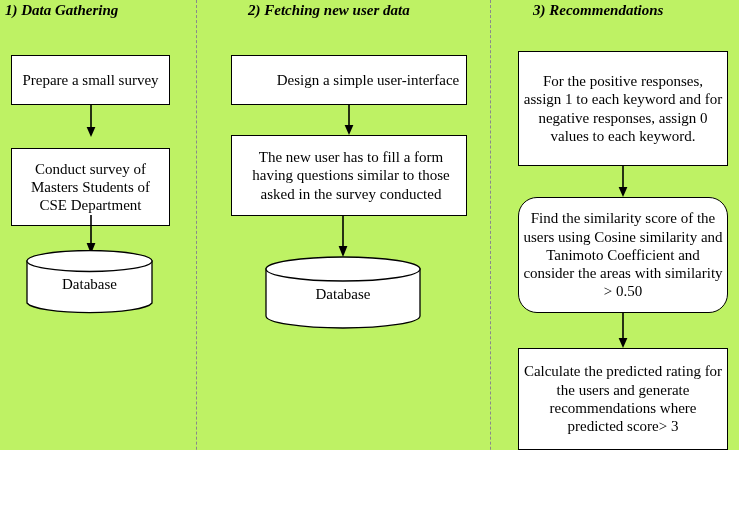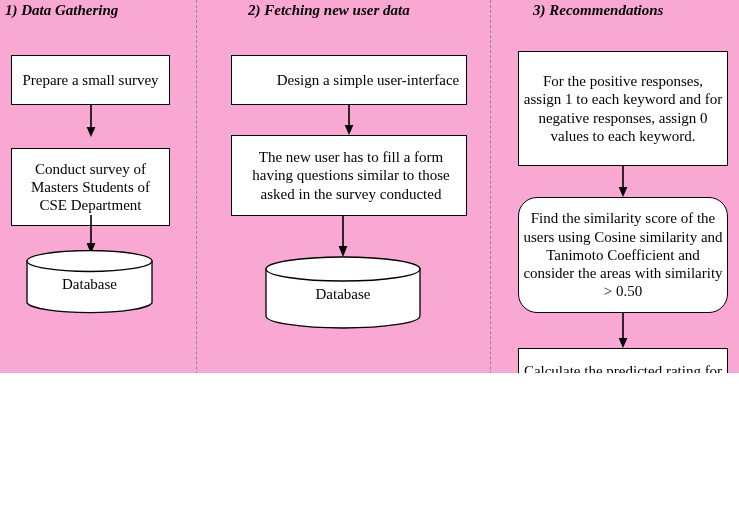--- a/index.html
+++ b/index.html
@@ -10,8 +10,8 @@
   #page {
     position: relative;
     width: 739px;
-    height: 373px;
-    background: #f9a8d4;
+    height: 450px;
+    background: #bef264;
     overflow: hidden;
     font-family: "Liberation Serif", "DejaVu Serif", serif;
     color: #000000;

